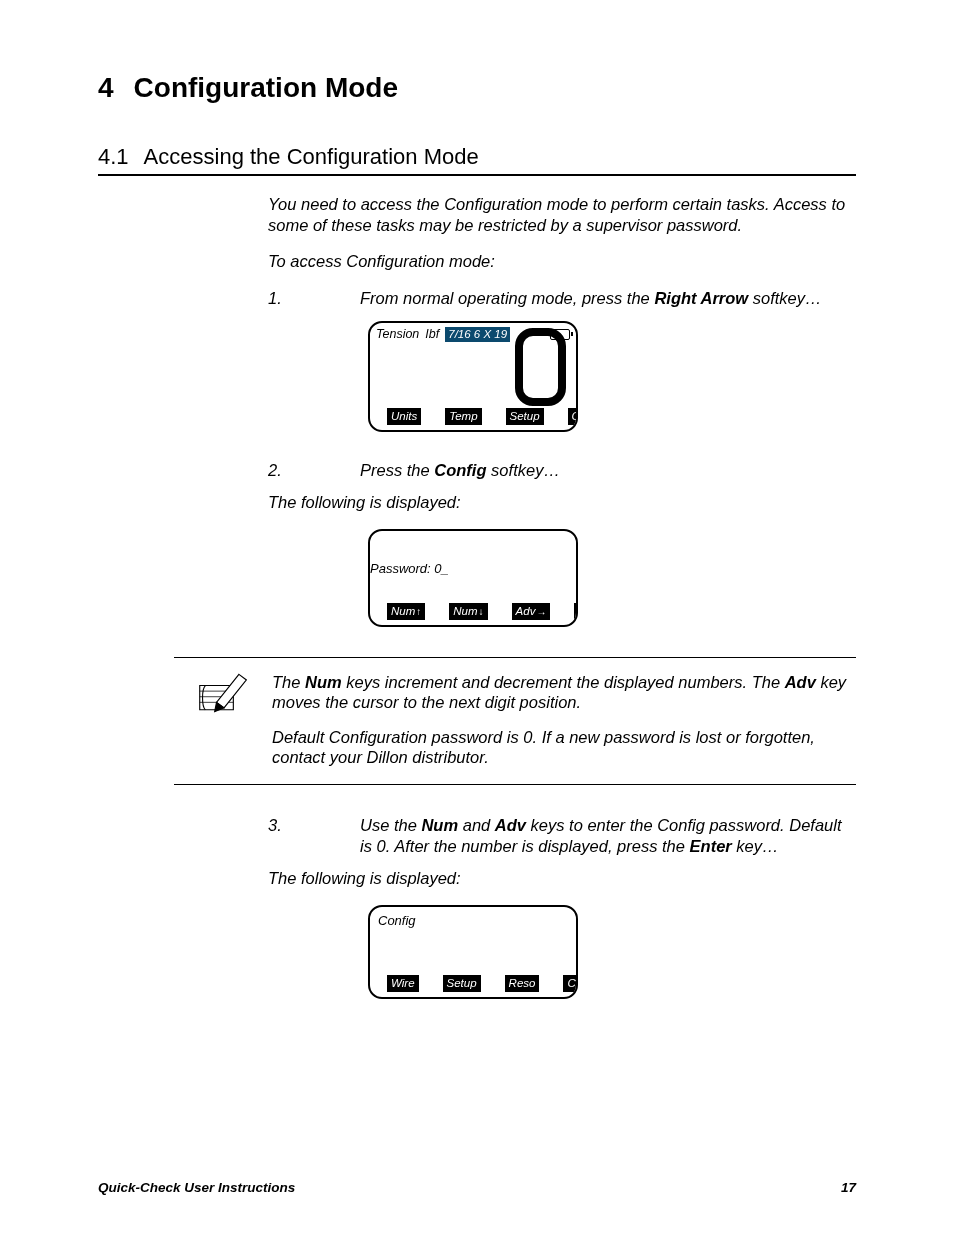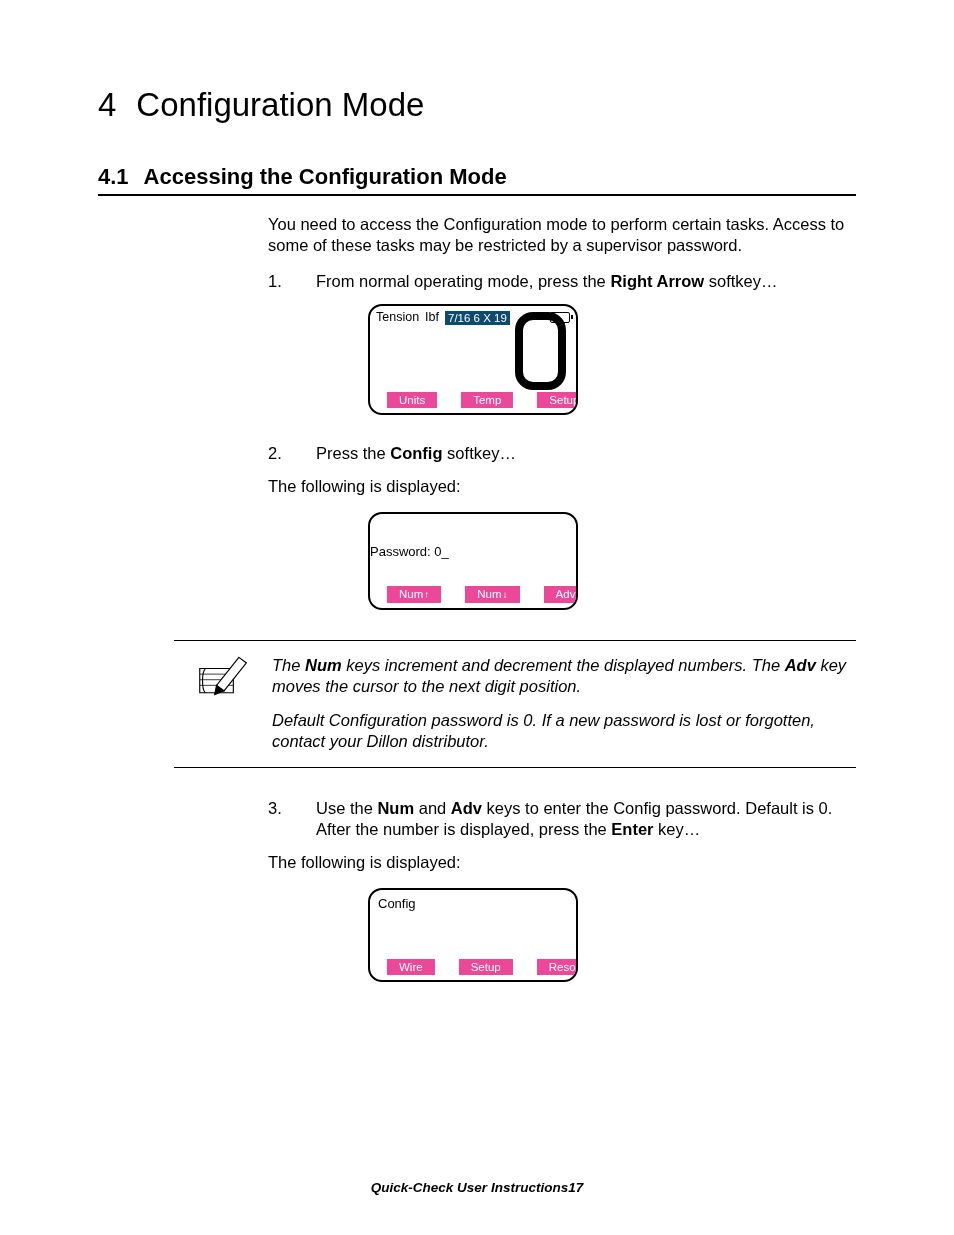--- a/index.html
+++ b/index.html
@@ -17,9 +17,9 @@
     padding: 72px 98px 0 98px;
   }
   h1.chapter {
-    font-size: 33px;
-    font-weight: 400;
-    margin: 14px 0 40px 0;
+    font-size: 28px;
+    font-weight: 700;
+    margin: 0 0 40px 0;
     font-family: Arial, sans-serif;
     letter-spacing: 0;
   }

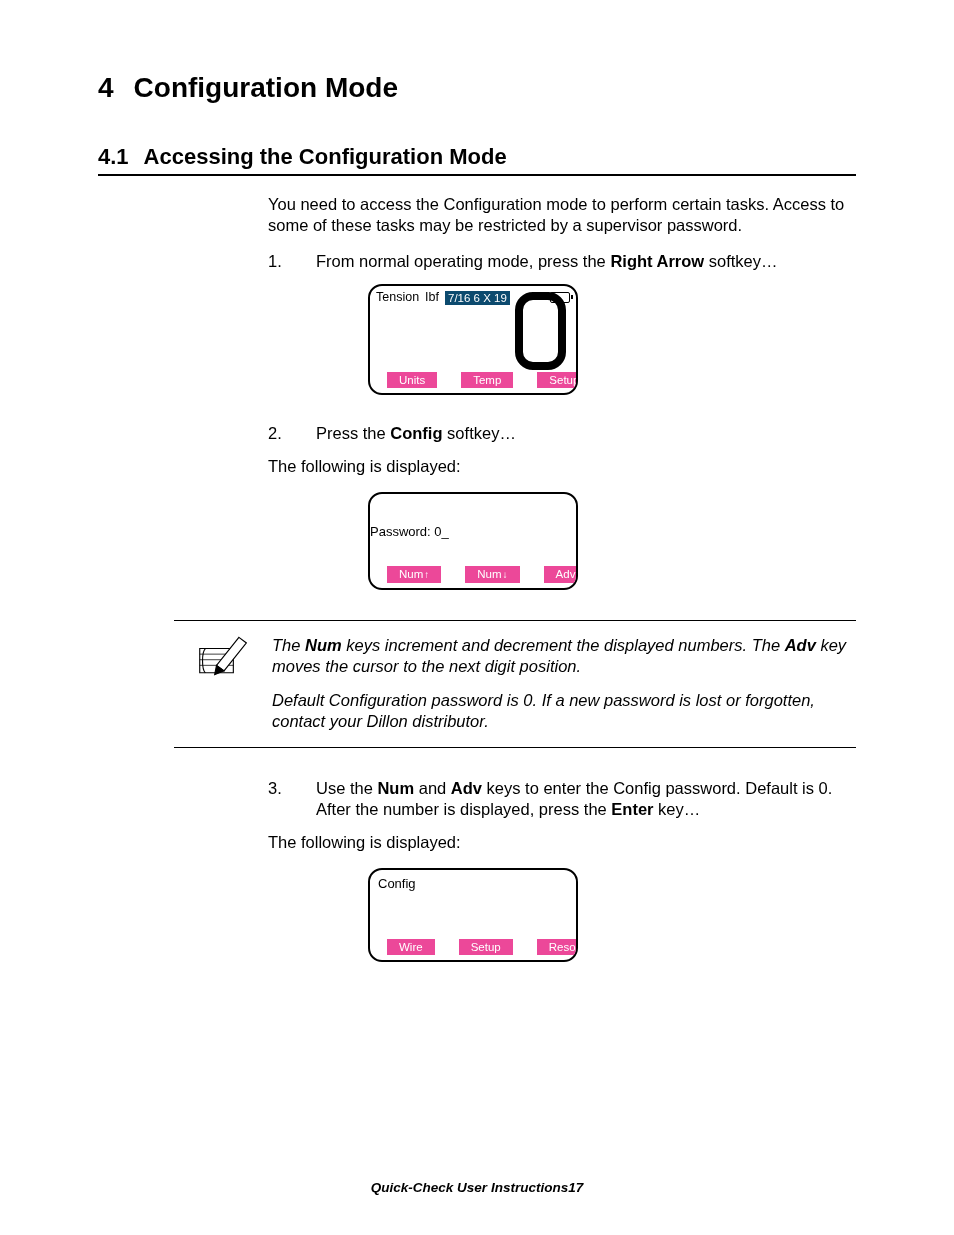--- a/index.html
+++ b/index.html
@@ -28,7 +28,7 @@
   }
   h2.section {
     font-size: 22px;
-    font-weight: 700;
+    font-weight: 400;
     margin: 0 0 4px 0;
   }
   h2.section .num { margin-right: 15px; }

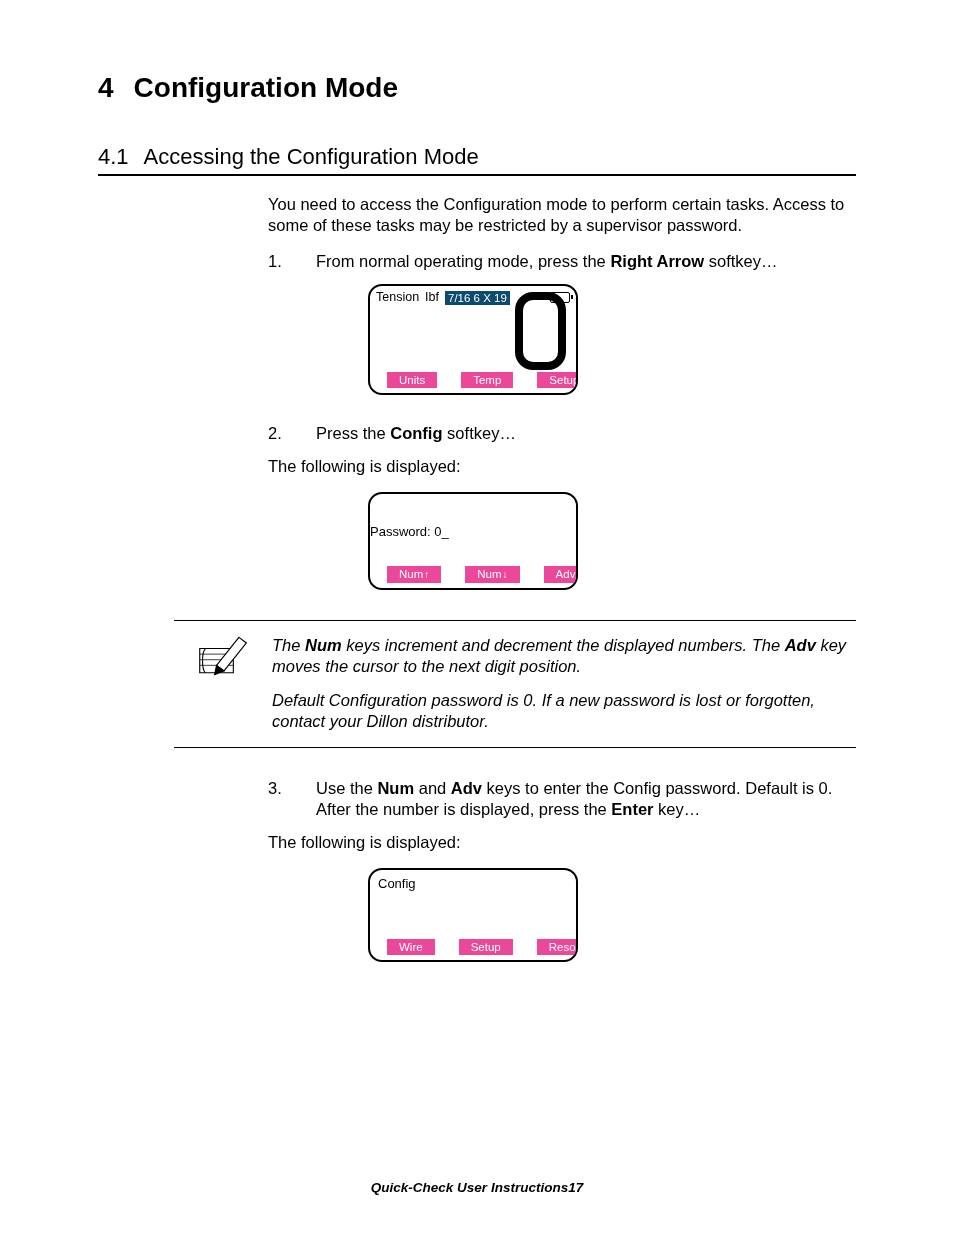--- a/index.html
+++ b/index.html
@@ -37,6 +37,7 @@
     margin-left: 170px;
     font-size: 16.5px;
     line-height: 1.25;
+    font-style: italic;
   }
   .body-text p { margin: 0 0 16px 0; }
   .step {

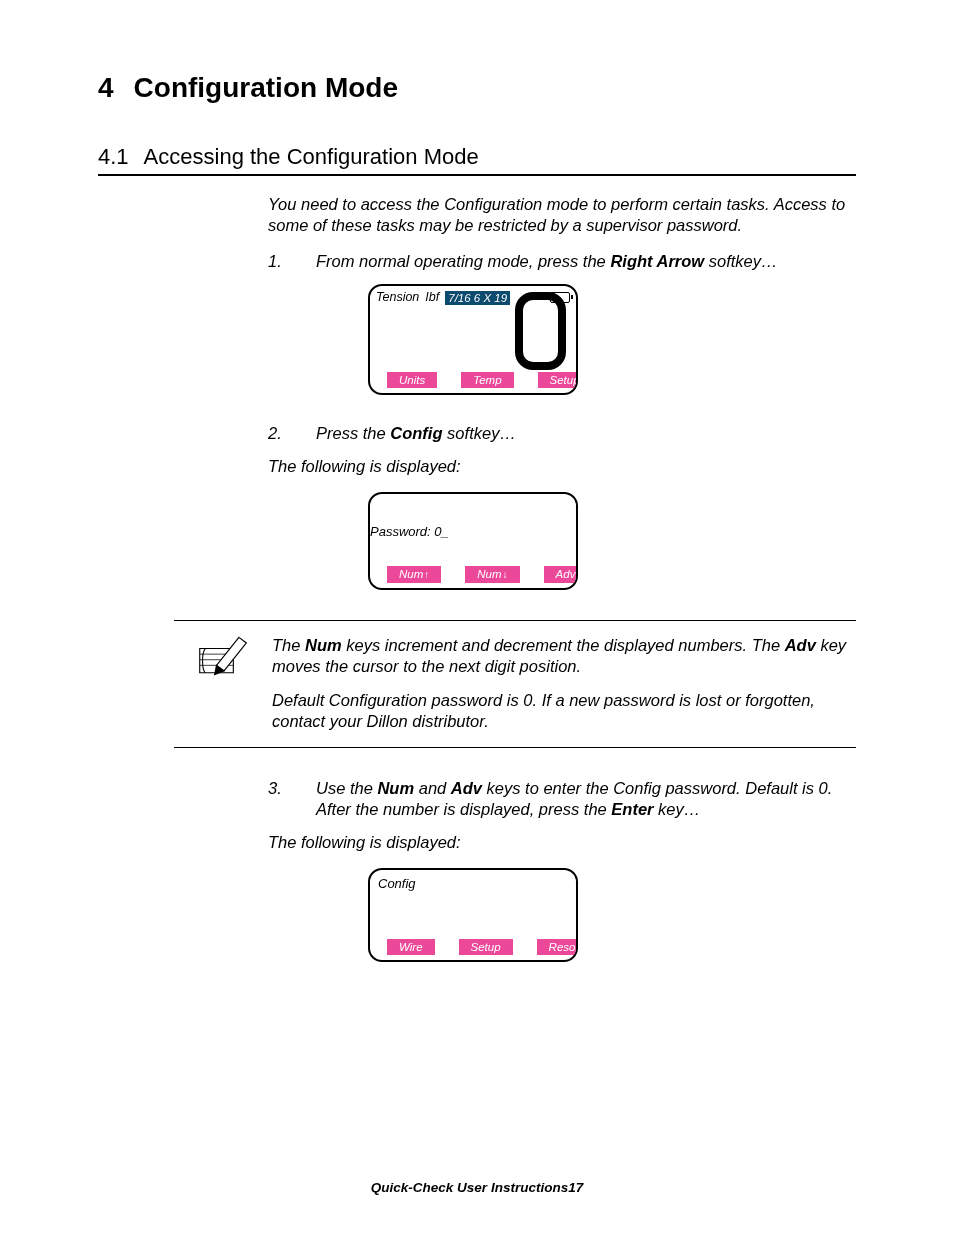--- a/index.html
+++ b/index.html
@@ -153,6 +153,7 @@
 
   <div class="body-text">
     <p>You need to access the Configuration mode to perform certain tasks. Access to some of these tasks may be restricted by a supervisor password.</p>
+    <p>To access Configuration mode:</p>
 
     <div class="step">
       <div class="step-num">1.</div>

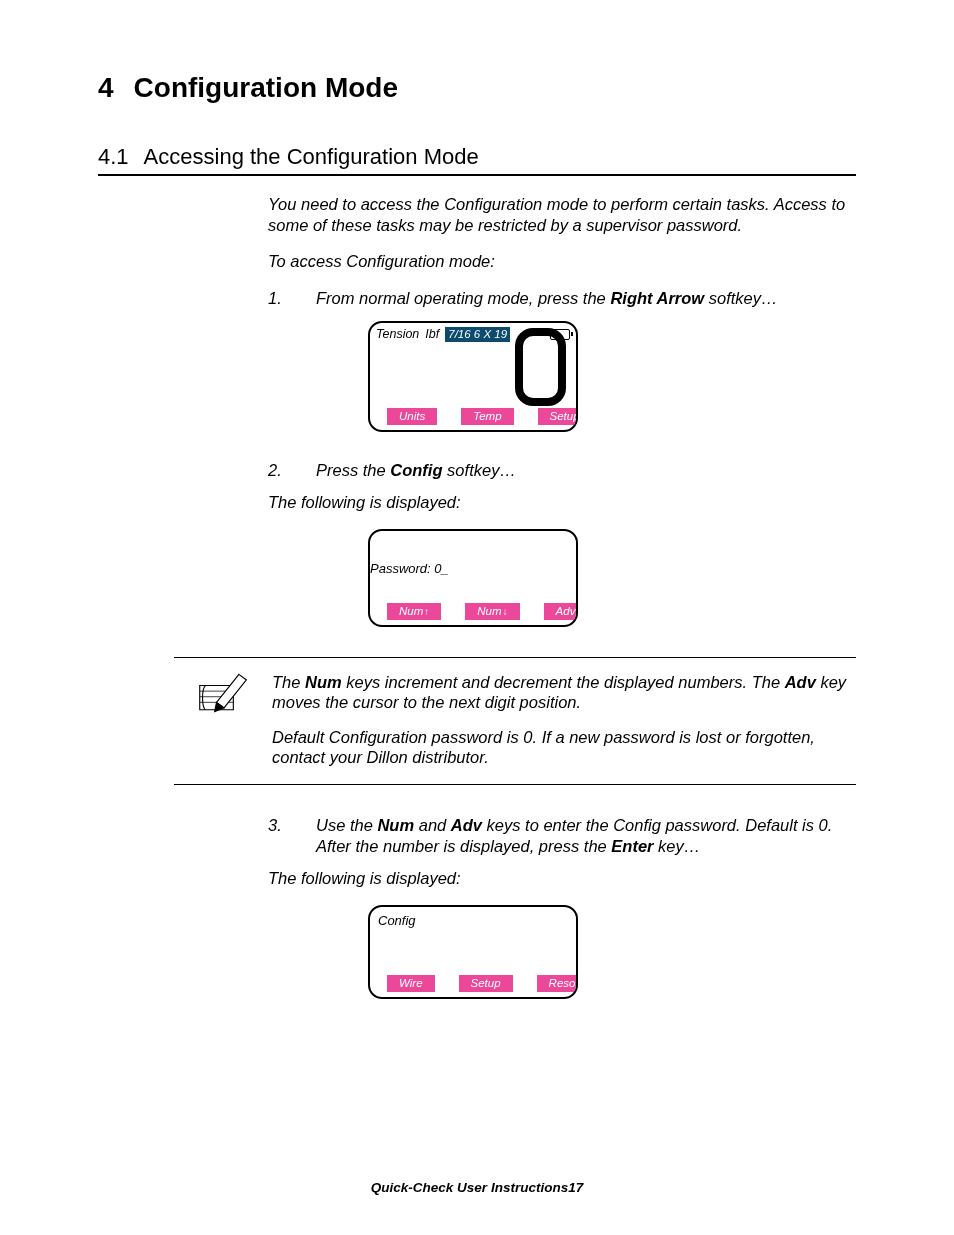--- a/index.html
+++ b/index.html
@@ -45,7 +45,7 @@
     margin-bottom: 12px;
   }
   .step-num { width: 48px; flex-shrink: 0; }
-  .step-txt { flex: 1; }
+  .step-txt { flex: 1; margin-left: 44px; }
   .indent-sub {
     margin-left: 48px;
     margin-bottom: 14px;

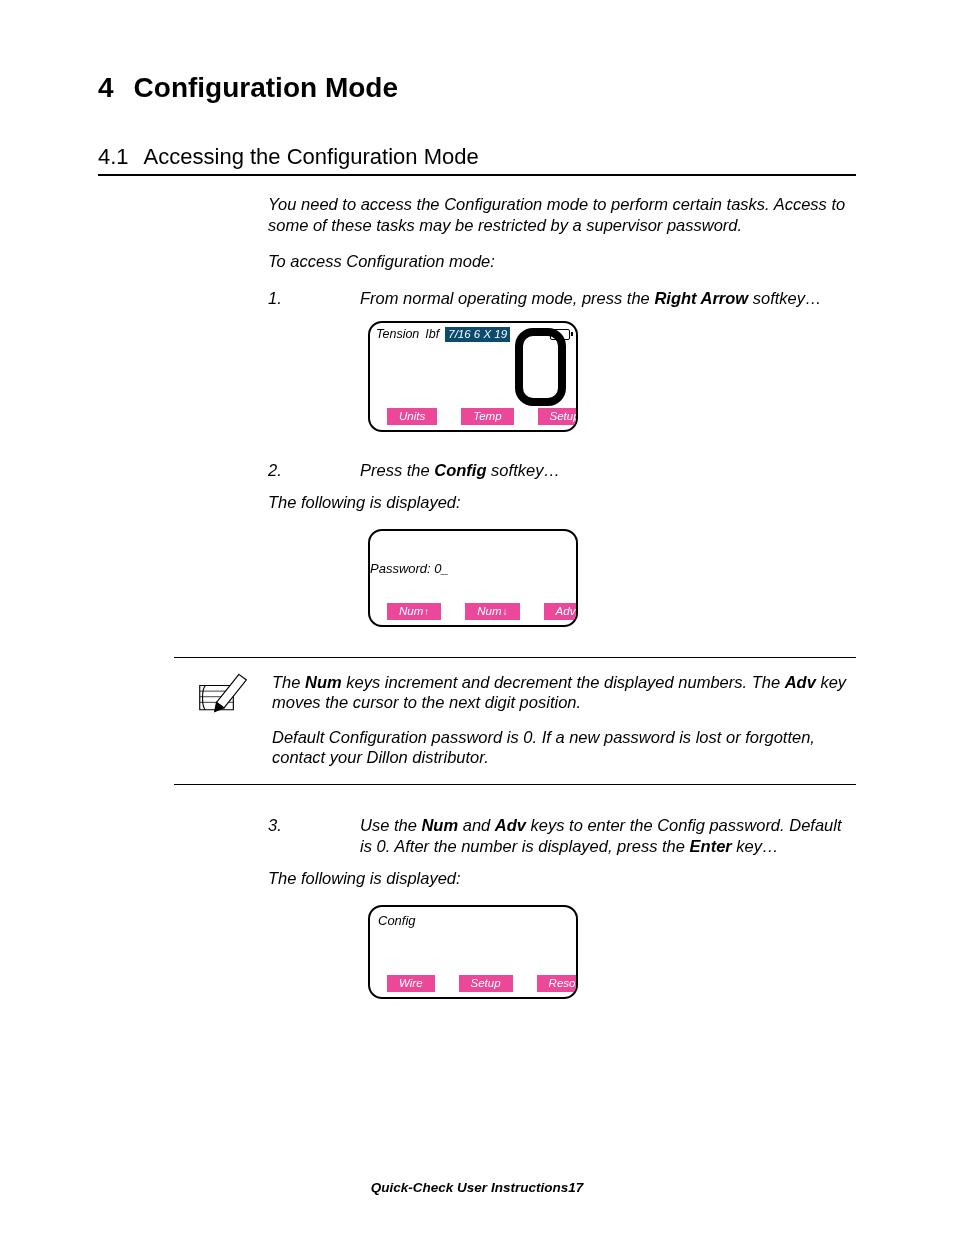--- a/index.html
+++ b/index.html
@@ -76,11 +76,11 @@
   }
   .sk {
     flex:1;
-    background:#ec4899;
+    background:#000000;
     color:#fff;
     font-size:11.5px;
     text-align:center;
-    padding: 1px 12px;
+    padding: 1px 4px;
     margin: 0 12px;
     display:flex;
     align-items:center;

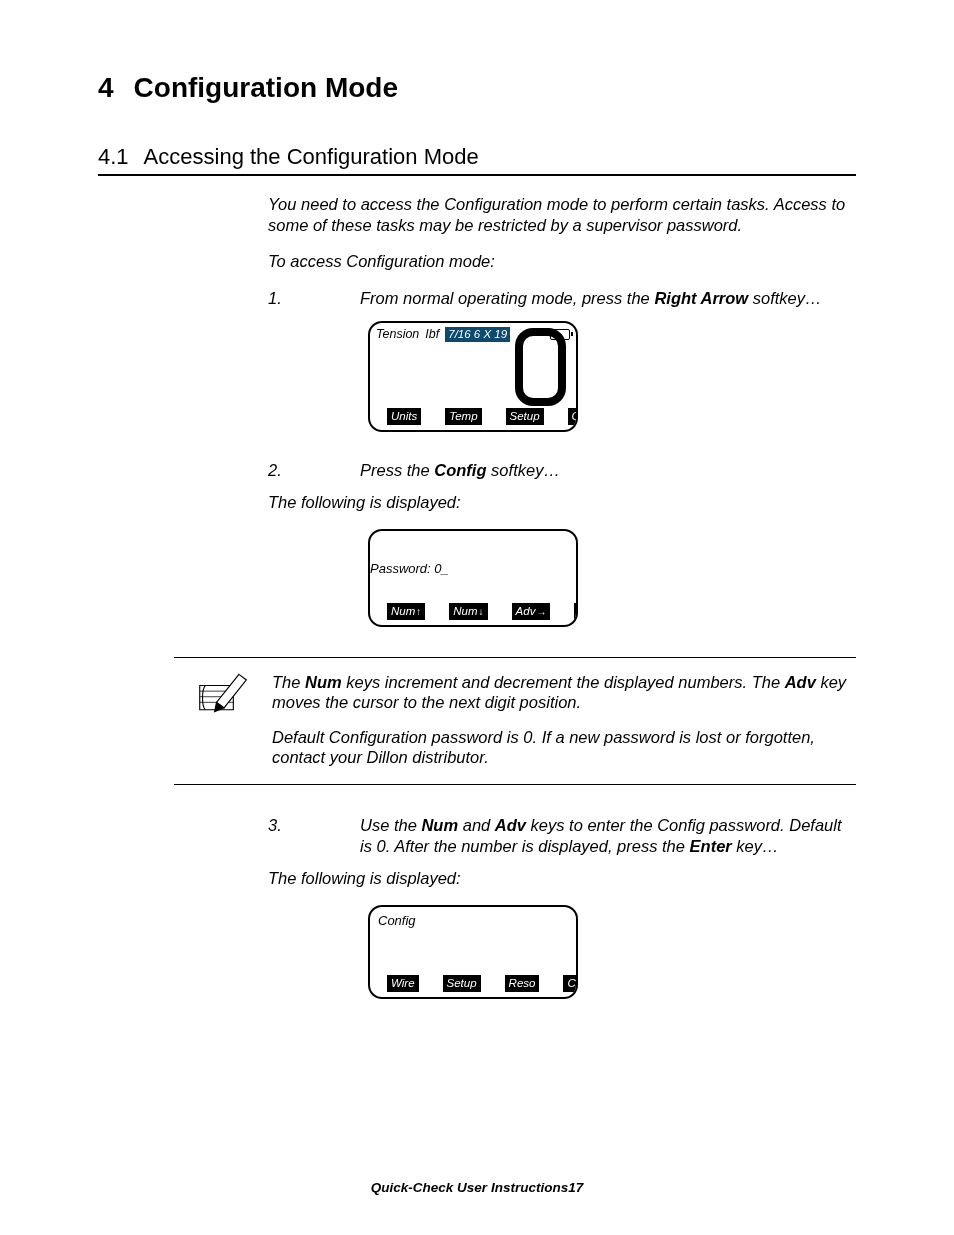--- a/index.html
+++ b/index.html
@@ -128,7 +128,7 @@
     left: 98px;
     right: 98px;
     display: flex;
-    justify-content: center;
+    justify-content: space-between;
     font-size: 13.5px;
     font-style: italic;
     font-weight: bold;

